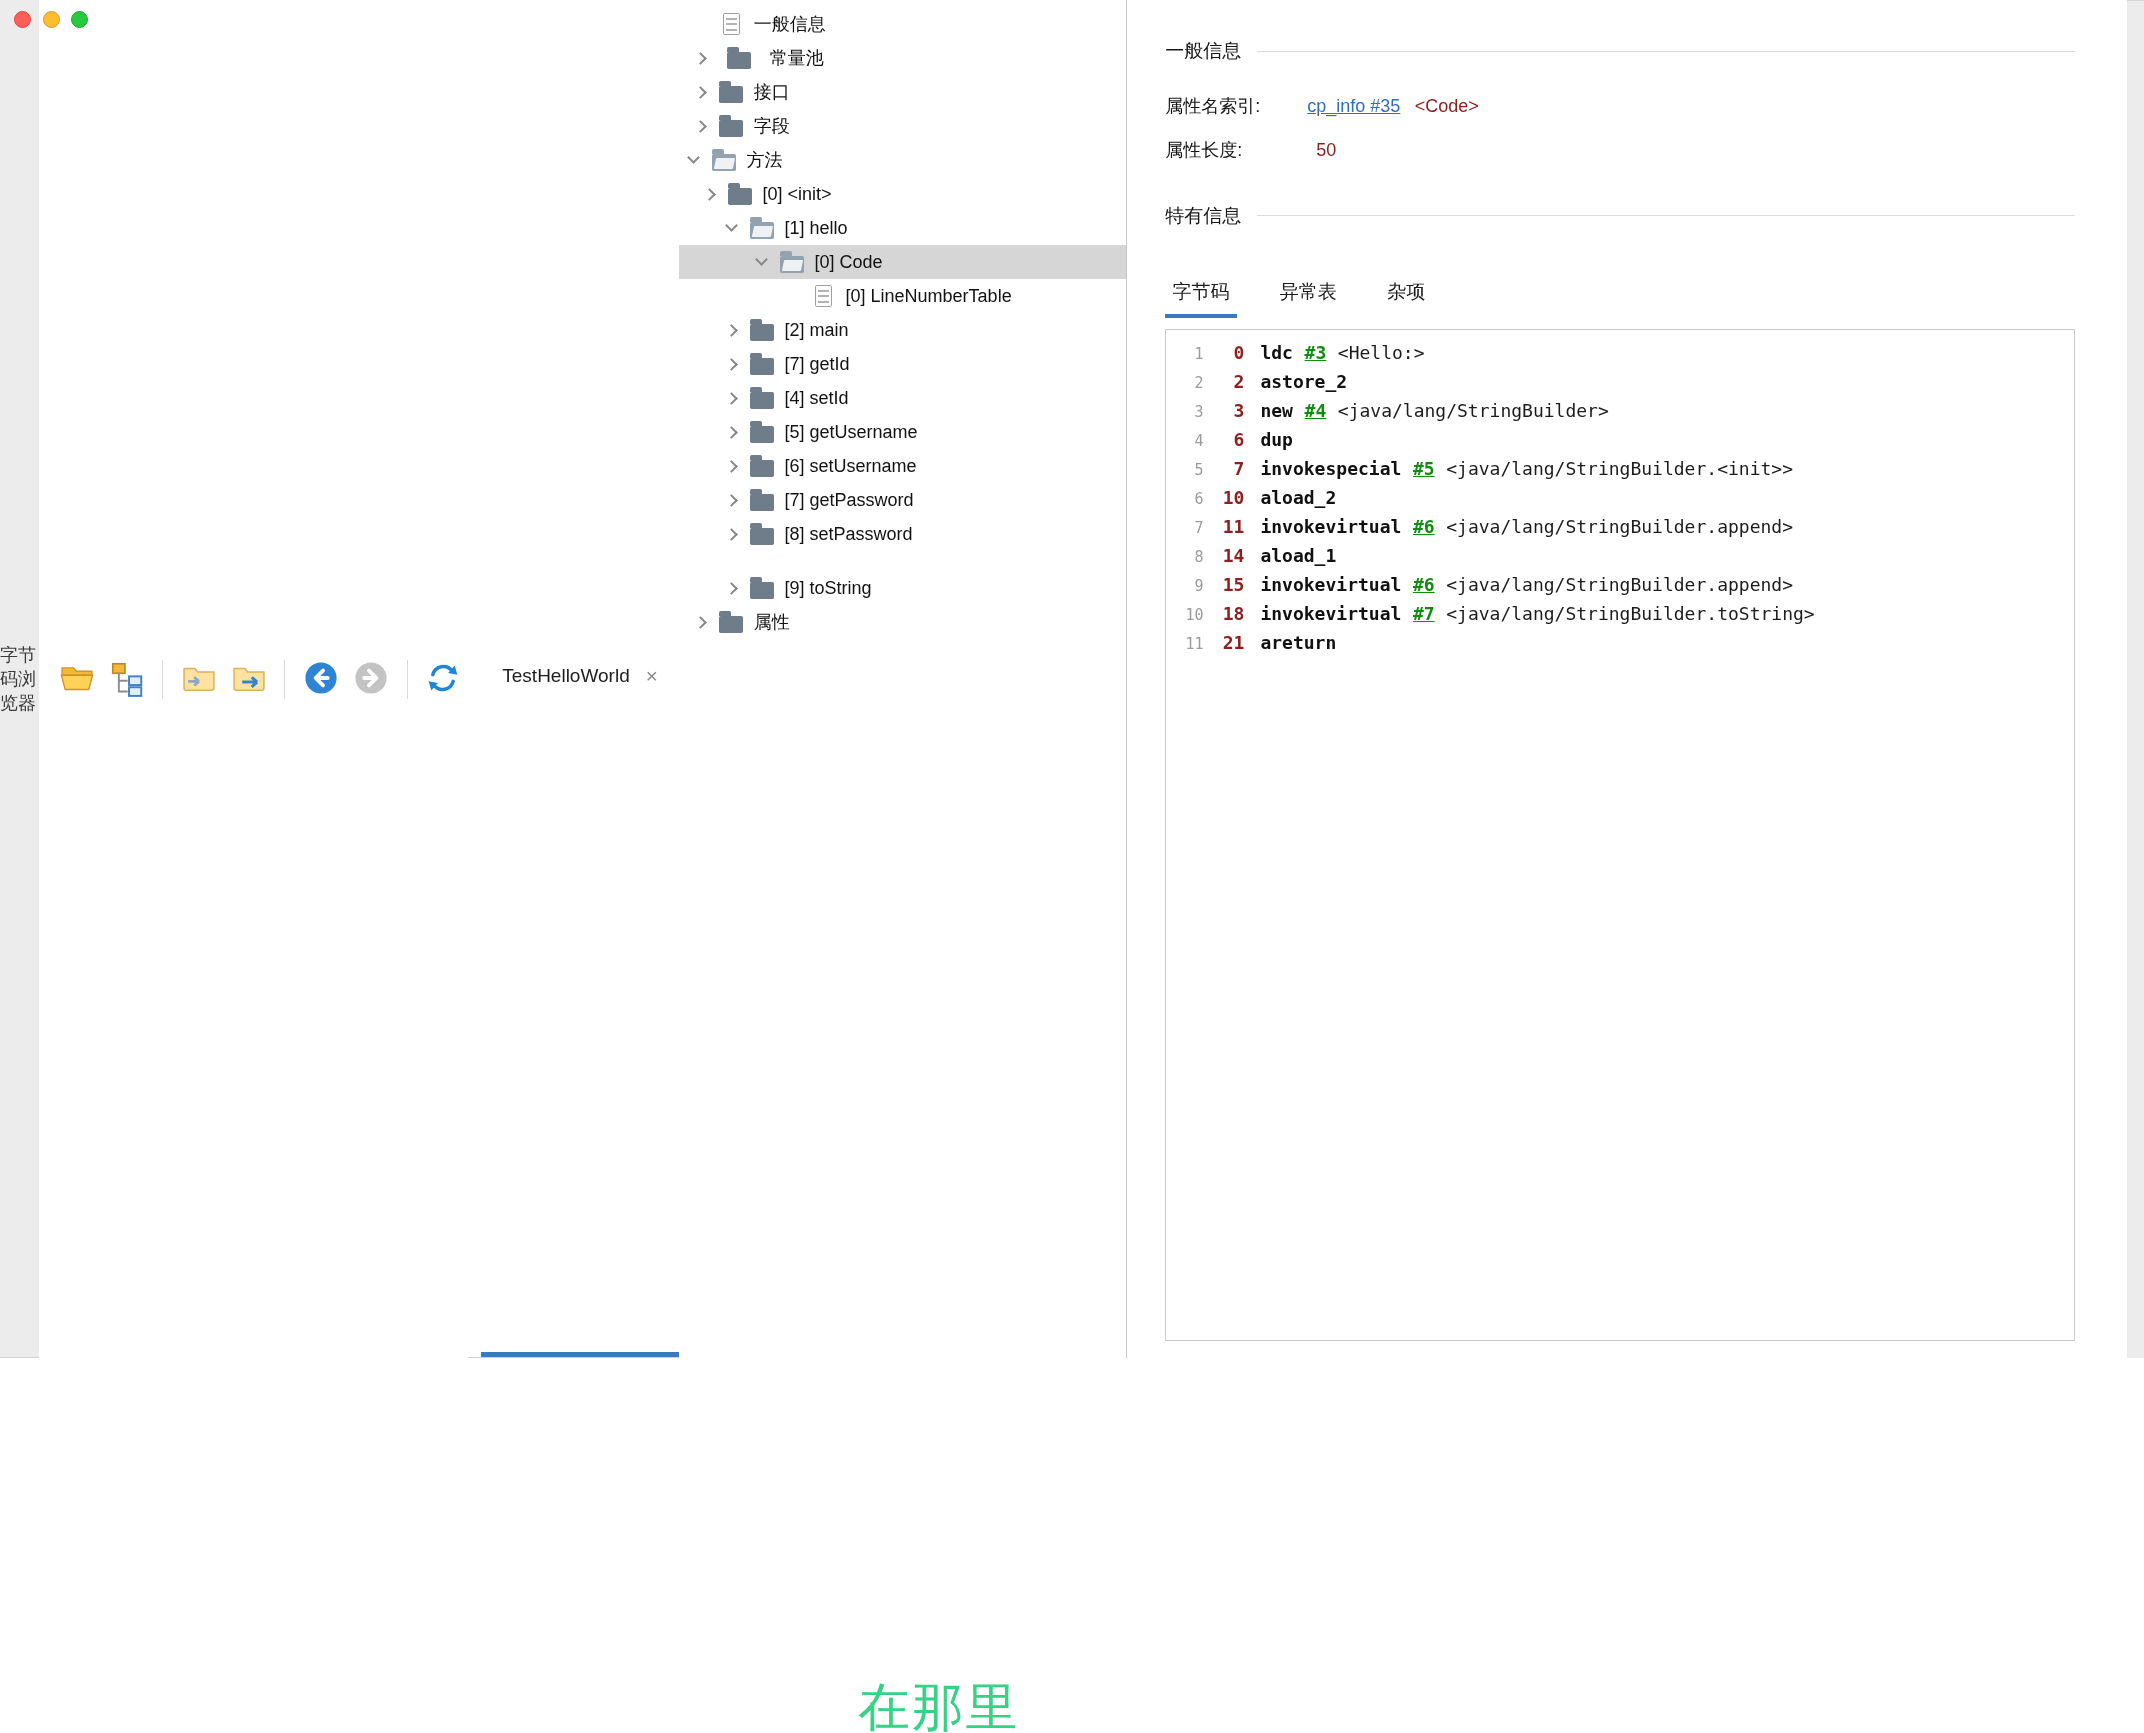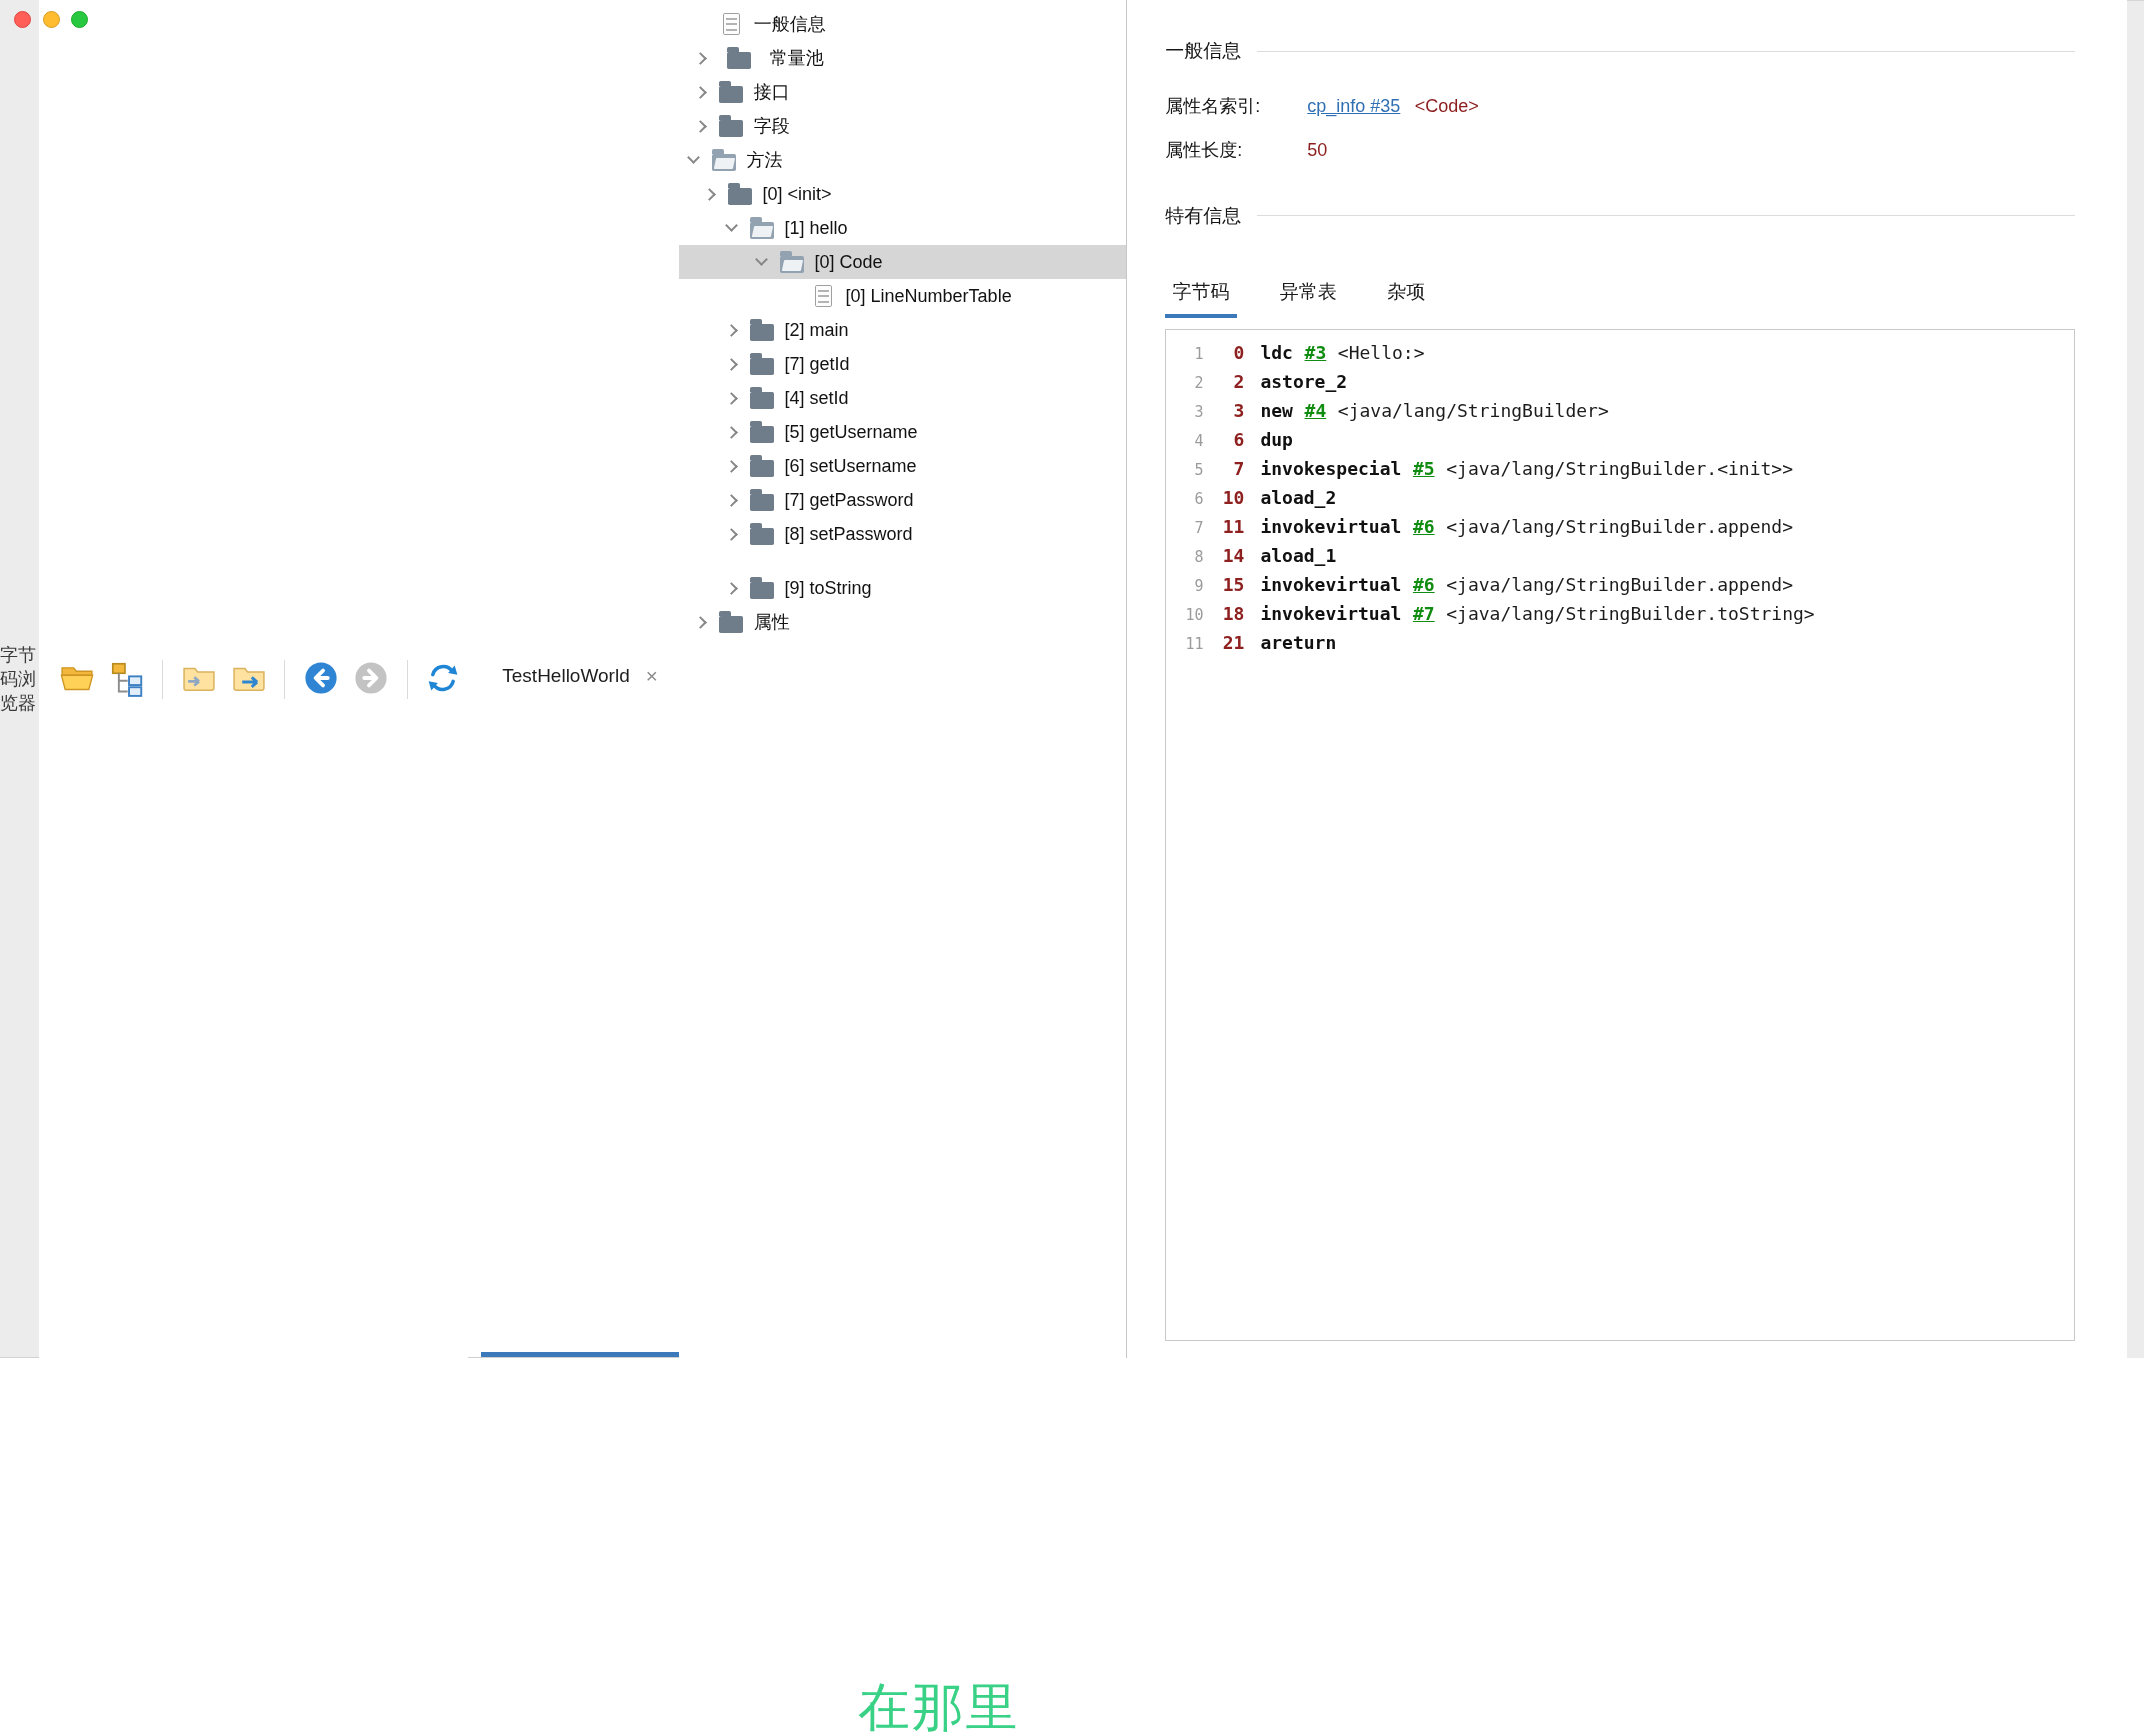--- a/index.html
+++ b/index.html
@@ -66,7 +66,7 @@
   .attr-label { flex:0 0 142px; }
   .link { color:#2f6fb2; text-decoration:underline; cursor:pointer; }
   .maroon { color:#8c1d1d; margin-left:14.3px; }
-  .attr-row.second .maroon { margin-left:0; }
+  .attr-row.second .maroon { margin-left:9px; }
 
   .detail-tabs { display:flex; margin-top:50px; }
   .dtab { font-size:19px; color:#1b1b1b; padding:0 7.2px 13.4px; margin-right:36px; position:relative; }

